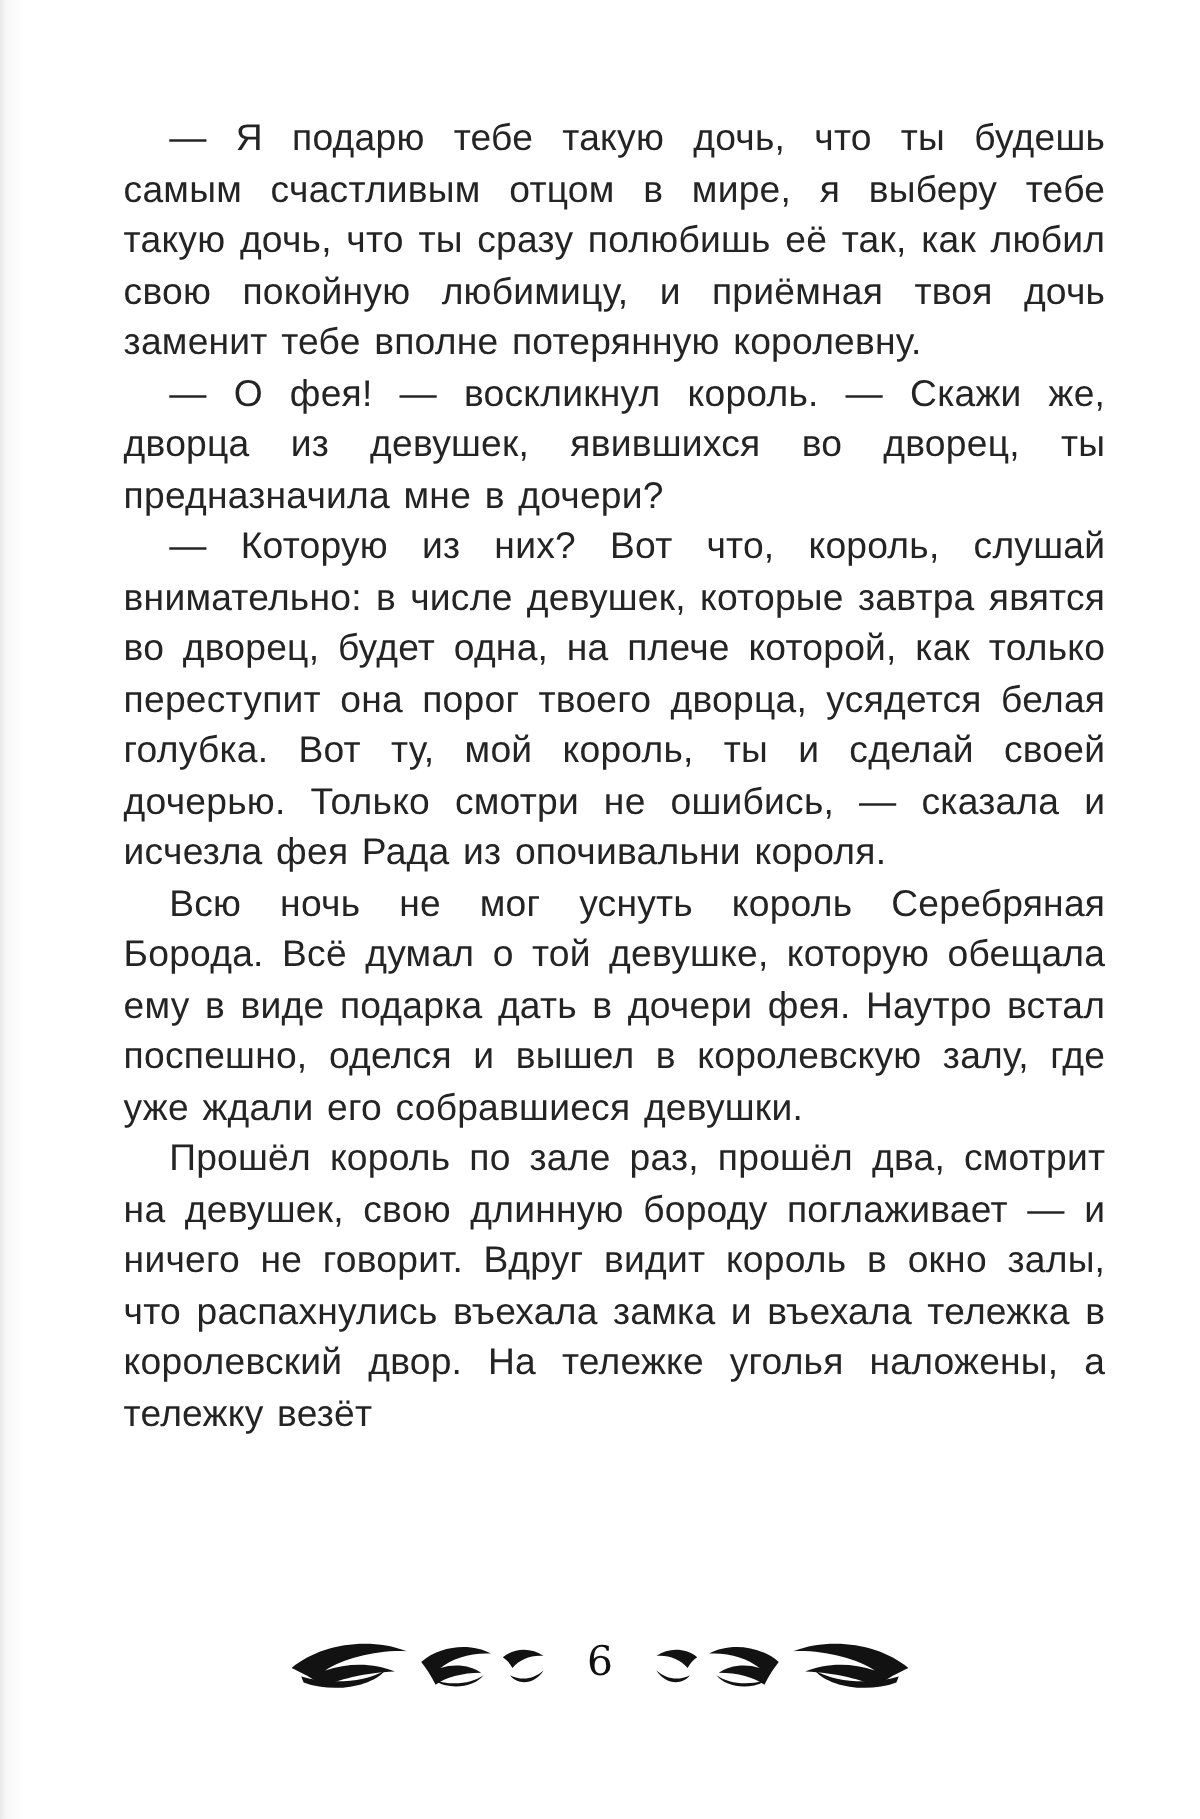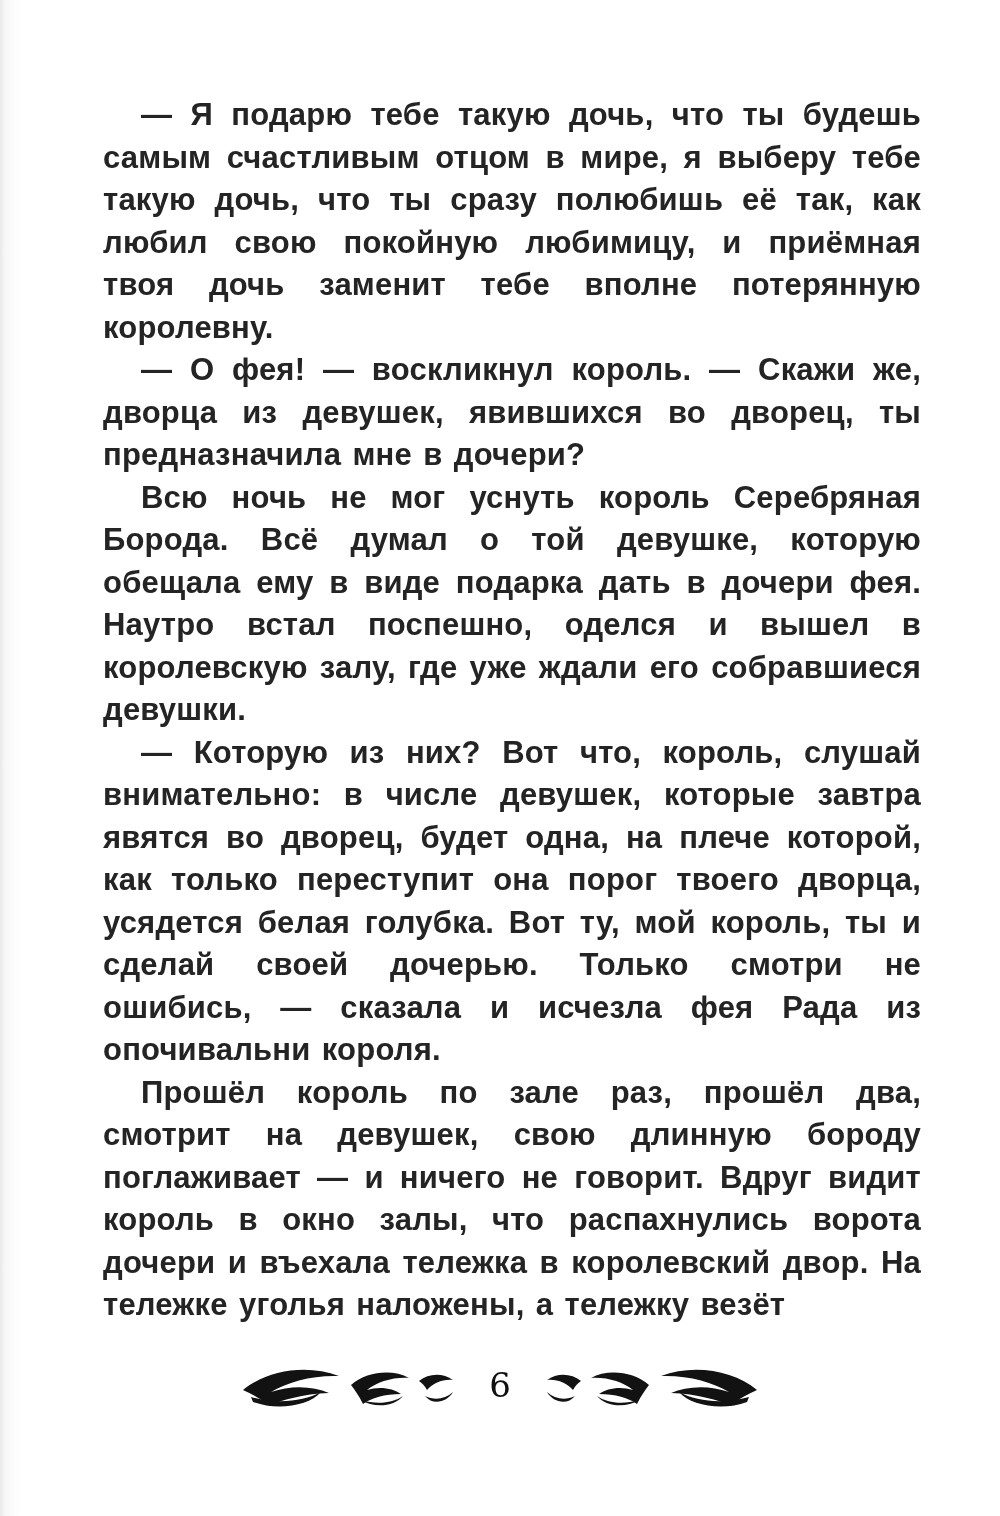--- a/index.html
+++ b/index.html
@@ -34,7 +34,6 @@
   .text-block p {
     margin: 0;
     text-indent: 38px;
-    font-weight: bold;
   }
   .footer {
     position: absolute;

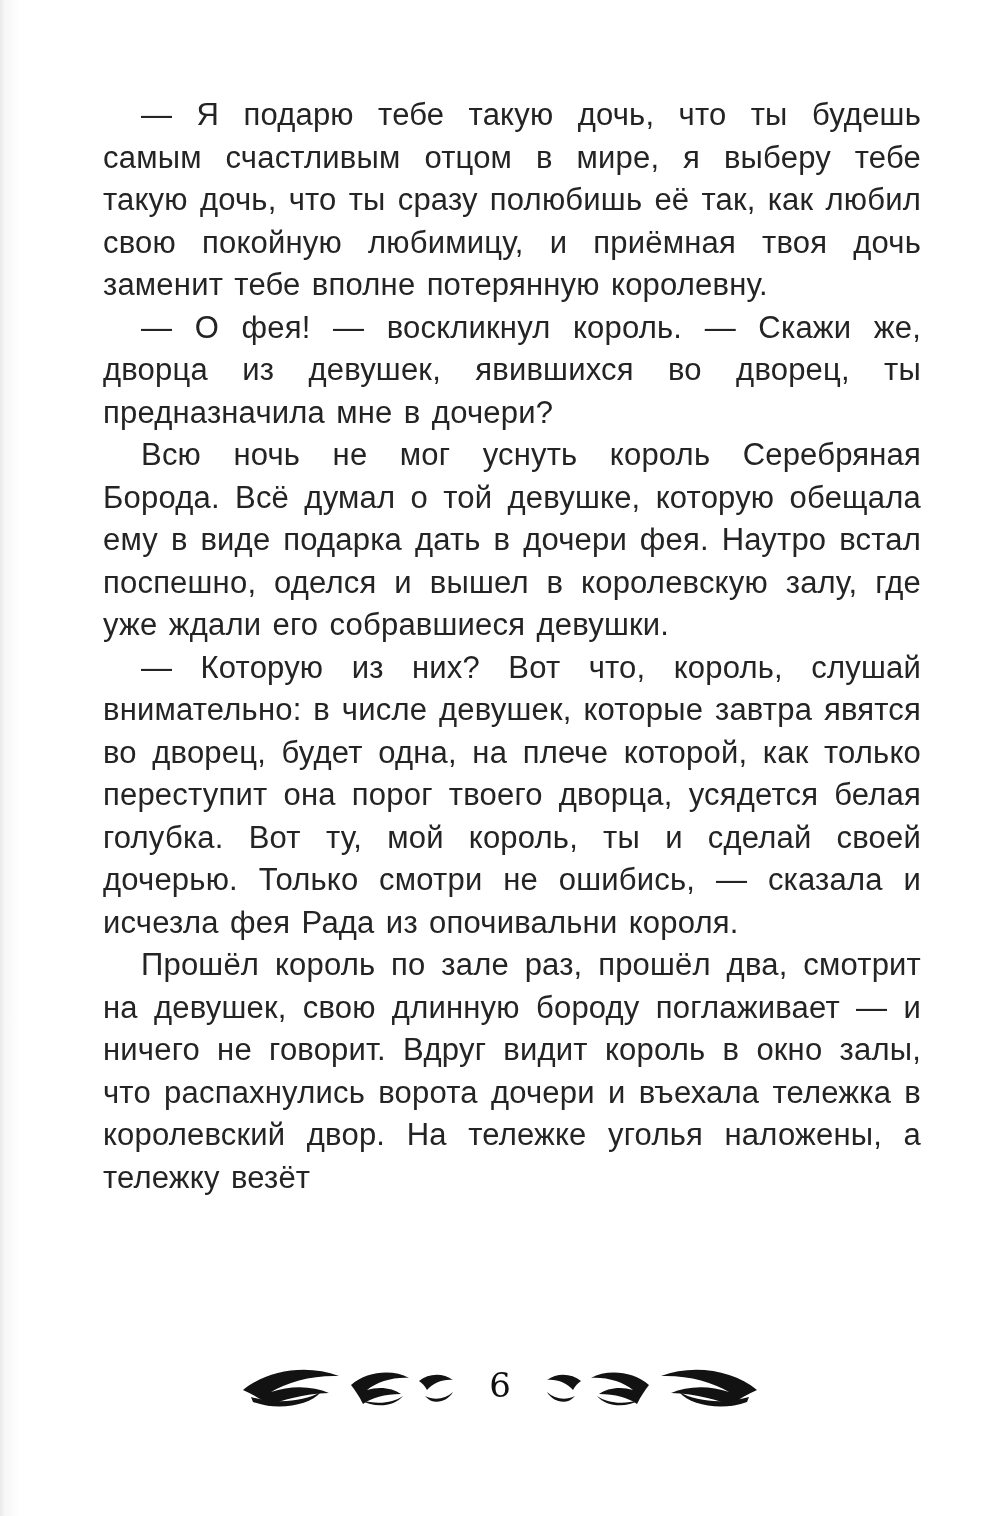--- a/index.html
+++ b/index.html
@@ -67,8 +67,8 @@
   <div class="text-block">
     <p>— Я подарю тебе такую дочь, что ты будешь самым счастливым отцом в мире, я выберу тебе такую дочь, что ты сразу полюбишь её так, как любил свою покойную любимицу, и приёмная твоя дочь заменит тебе вполне потерянную королевну.</p>
     <p>— О фея! — воскликнул король. — Скажи же, дворца из девушек, явившихся во дворец, ты предназначила мне в дочери?</p>
+    <p>— Которую из них? Вот что, король, слушай внимательно: в числе девушек, которые завтра явятся во дворец, будет одна, на плече которой, как только переступит она порог твоего дворца, усядется белая голубка. Вот ту, мой король, ты и сделай своей дочерью. Только смотри не ошибись, — сказала и исчезла фея Рада из опочивальни короля.</p>
     <p>Всю ночь не мог уснуть король Серебряная Борода. Всё думал о той девушке, которую обещала ему в виде подарка дать в дочери фея. Наутро встал поспешно, оделся и вышел в королевскую залу, где уже ждали его собравшиеся девушки.</p>
-    <p>— Которую из них? Вот что, король, слушай внимательно: в числе девушек, которые завтра явятся во дворец, будет одна, на плече которой, как только переступит она порог твоего дворца, усядется белая голубка. Вот ту, мой король, ты и сделай своей дочерью. Только смотри не ошибись, — сказала и исчезла фея Рада из опочивальни короля.</p>
     <p>Прошёл король по зале раз, прошёл два, смотрит на девушек, свою длинную бороду поглаживает — и ничего не говорит. Вдруг видит король в окно залы, что распахнулись ворота дочери и въехала тележка в королевский двор. На тележке уголья наложены, а тележку везёт</p>
   </div>
 

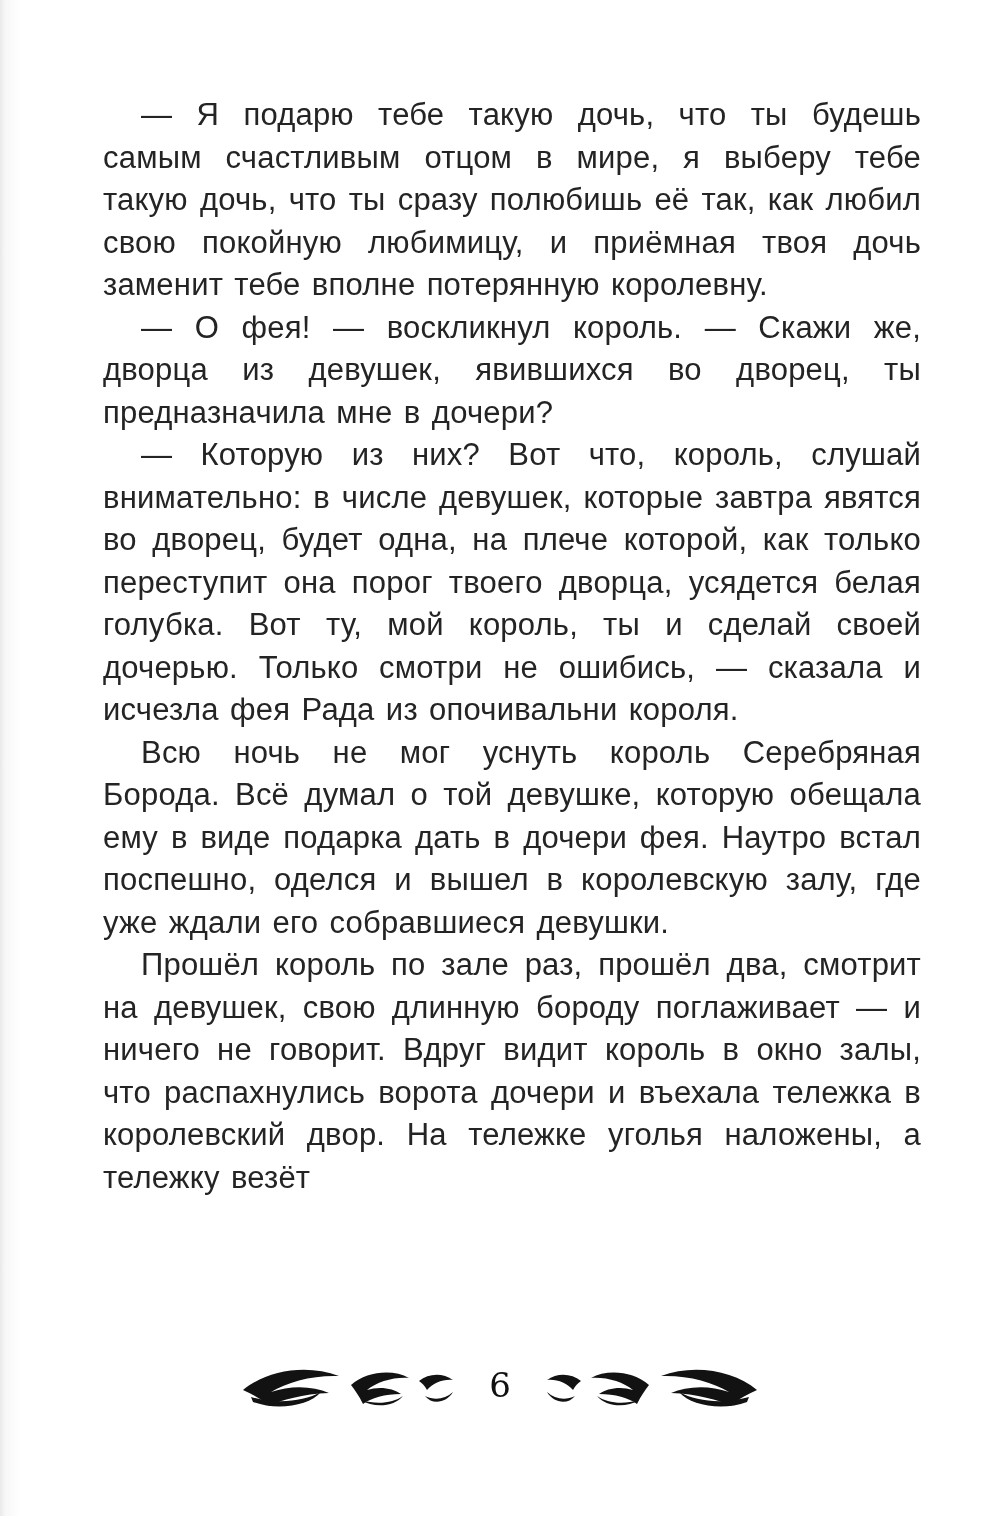--- a/index.html
+++ b/index.html
@@ -69,7 +69,7 @@
     <p>— О фея! — воскликнул король. — Скажи же, дворца из девушек, явившихся во дворец, ты предназначила мне в дочери?</p>
     <p>— Которую из них? Вот что, король, слушай внимательно: в числе девушек, которые завтра явятся во дворец, будет одна, на плече которой, как только переступит она порог твоего дворца, усядется белая голубка. Вот ту, мой король, ты и сделай своей дочерью. Только смотри не ошибись, — сказала и исчезла фея Рада из опочивальни короля.</p>
     <p>Всю ночь не мог уснуть король Серебряная Борода. Всё думал о той девушке, которую обещала ему в виде подарка дать в дочери фея. Наутро встал поспешно, оделся и вышел в королевскую залу, где уже ждали его собравшиеся девушки.</p>
-    <p>Прошёл король по зале раз, прошёл два, смотрит на девушек, свою длинную бороду поглаживает — и ничего не говорит. Вдруг видит король в окно залы, что распахнулись ворота дочери и въехала тележка в королевский двор. На тележке уголья наложены, а тележку везёт</p>
+    <p>Прошёл король по зале раз, прошёл два, смотрит на девушек, свою длинную бороду поглаживает — и ничего не говорит. Вдруг видит король в окно залы, что распахнулись въехала замка и въехала тележка в королевский двор. На тележке уголья наложены, а тележку везёт</p>
   </div>
 
   <div class="footer">

